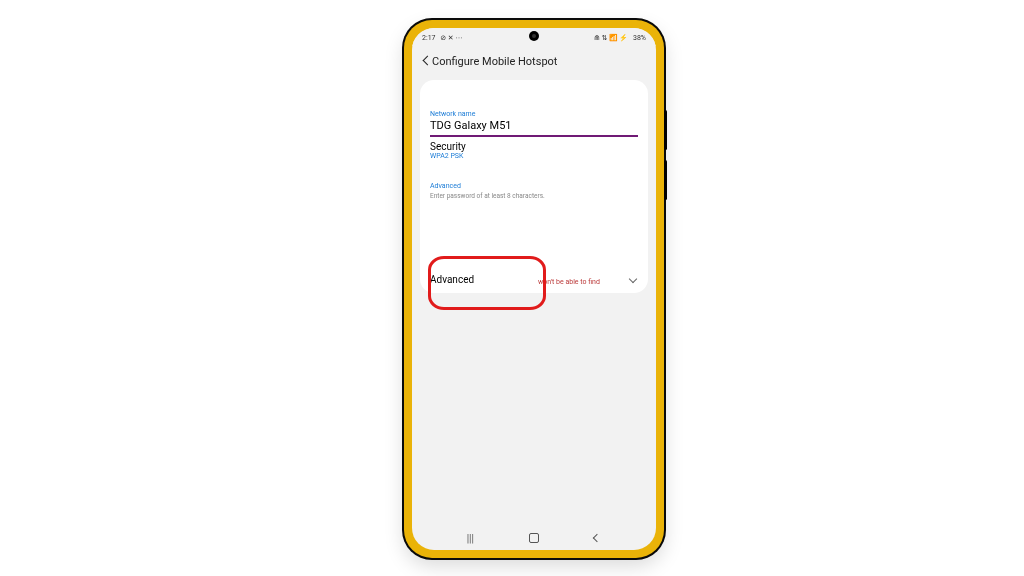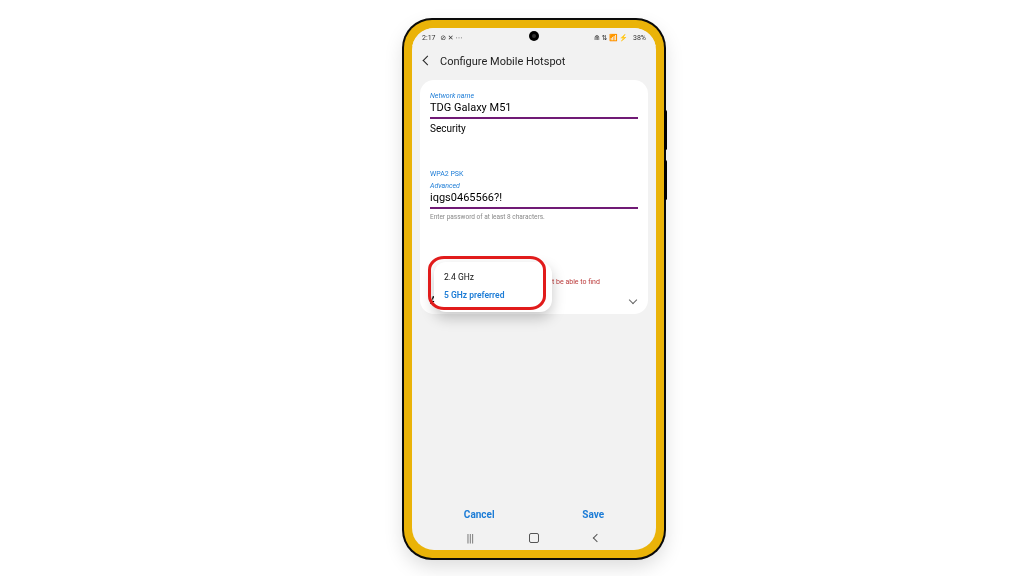--- a/index.html
+++ b/index.html
@@ -36,7 +36,7 @@
 
   
   .appbar{
-    height:30px; display:flex; align-items:center; gap:8px; padding:0 10px; font-size:11px; color:#222;
+    height:30px; display:flex; align-items:center; padding:0 10px; font-size:11px; color:#222;
   }
   .back{width:10px;height:10px;position:relative;}
   .back::before{content:"";position:absolute;left:2px;top:1px;width:6px;height:6px;border-left:1.5px solid #222;border-bottom:1.5px solid #222;transform:rotate(45deg);}

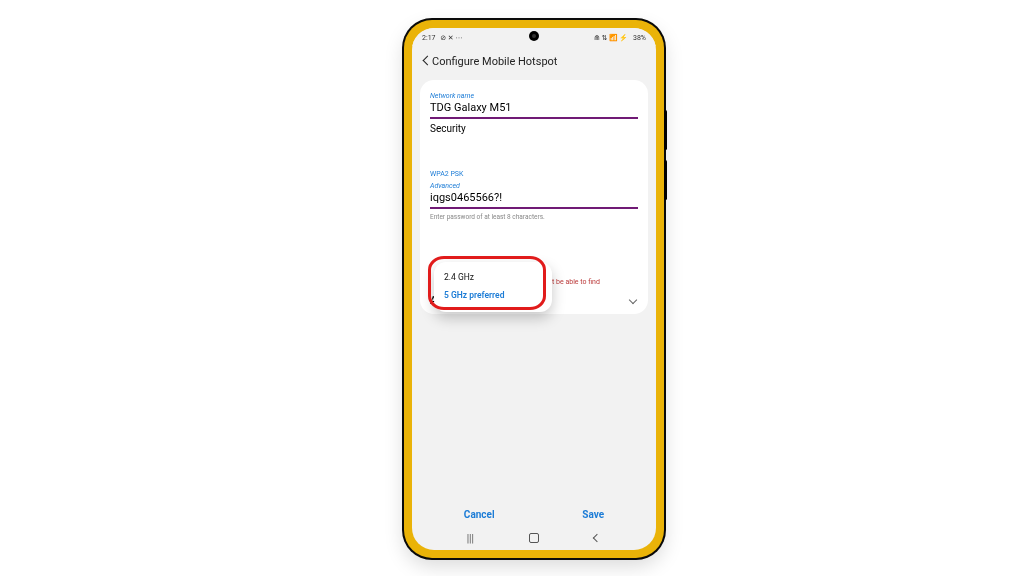--- a/index.html
+++ b/index.html
@@ -45,7 +45,7 @@
   .card{
     background:#fff; border-radius:14px; margin:4px 8px 0; padding:8px 10px 2px; position:relative;
   }
-  .f-label{font-size:7px;color:#1c7cd6;margin-top:4px;font-style:italic;}
+  .f-label{font-size:7px;color:#1c7cd6;margin-top:22px;}
   .f-value{font-size:11px;color:#000;border-bottom:2px solid #701a75;padding:1px 0 3px;margin-bottom:4px;}
   .sec-head{font-size:10px;color:#000;margin-top:0;}
   .sec-sub{font-size:7px;color:#1c7cd6;margin-bottom:4px;margin-top:36px;}

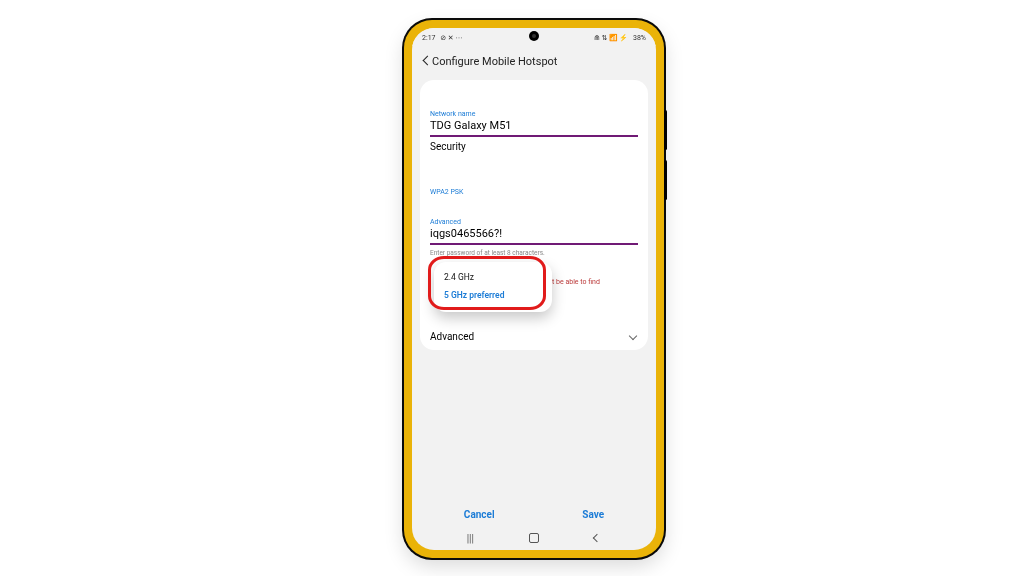--- a/index.html
+++ b/index.html
@@ -48,7 +48,7 @@
   .f-label{font-size:7px;color:#1c7cd6;margin-top:22px;}
   .f-value{font-size:11px;color:#000;border-bottom:2px solid #701a75;padding:1px 0 3px;margin-bottom:4px;}
   .sec-head{font-size:10px;color:#000;margin-top:0;}
-  .sec-sub{font-size:7px;color:#1c7cd6;margin-bottom:4px;margin-top:36px;}
+  .sec-sub{font-size:7px;color:#1c7cd6;margin-bottom:4px;}
   .hint{font-size:6.5px;color:#888;margin:2px 0 6px;}
   .warn{font-size:7px;color:#bb3a3a;position:absolute;left:118px;top:198px;width:110px;}
   .adv-row{display:flex;justify-content:space-between;align-items:center;font-size:10px;color:#000;padding:10px 0 6px;}

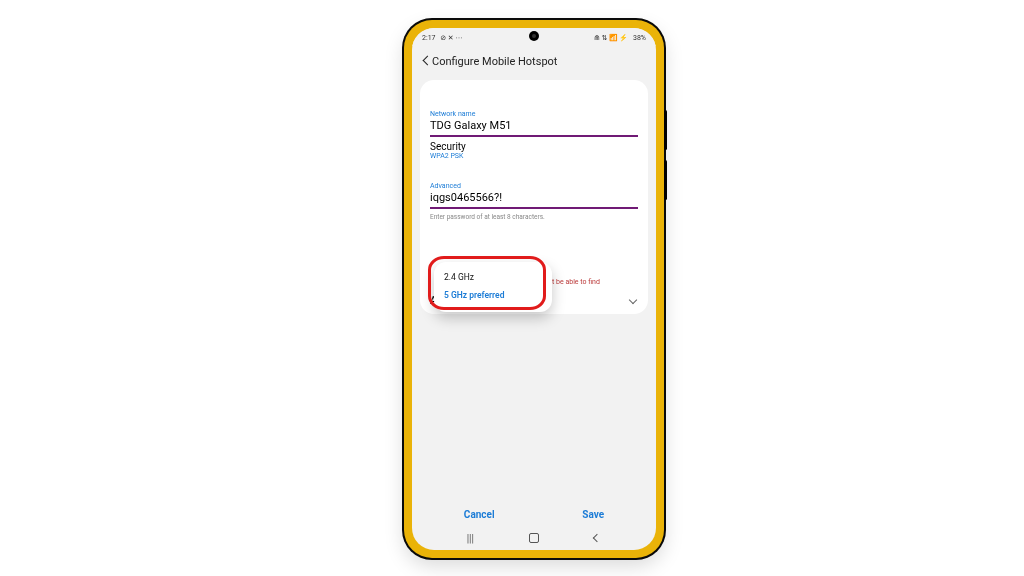--- a/index.html
+++ b/index.html
@@ -122,7 +122,6 @@
         <div class="sec-sub">WPA2 PSK</div>
 
         <div class="f-label">Advanced</div>
-        <div class="f-value">iqgs0465566?!</div>
         <div class="hint">Enter password of at least 8 characters.</div>
 
         <div class="popup">

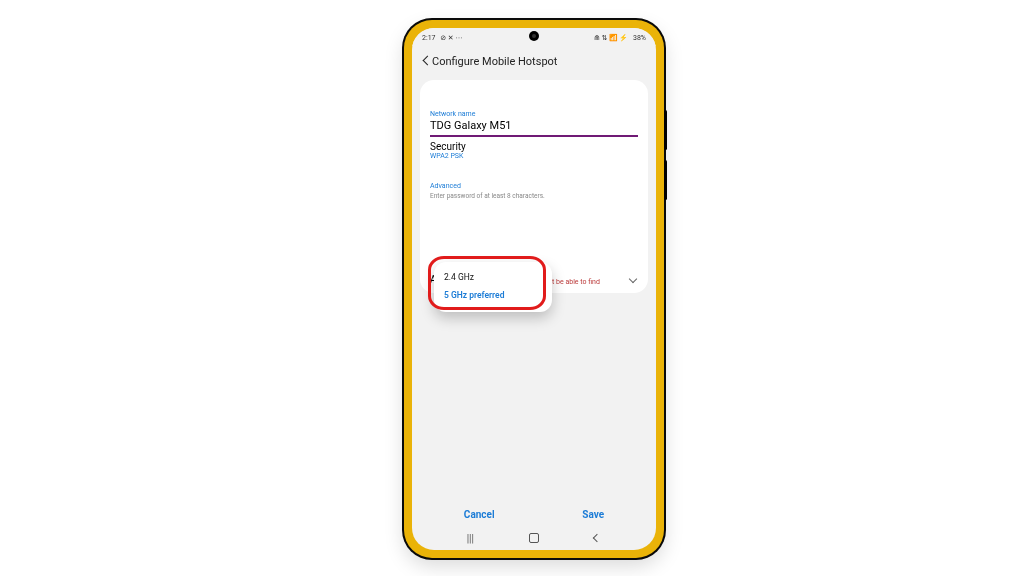--- a/index.html
+++ b/index.html
@@ -124,10 +124,6 @@
         <div class="f-label">Advanced</div>
         <div class="hint">Enter password of at least 8 characters.</div>
 
-        <div class="popup">
-          <div class="opt opt1">2.4 GHz</div>
-          <div class="opt opt2">5 GHz preferred</div>
-        </div>
         <div class="ring"></div>
         <div class="warn">won't be able to find</div>
 

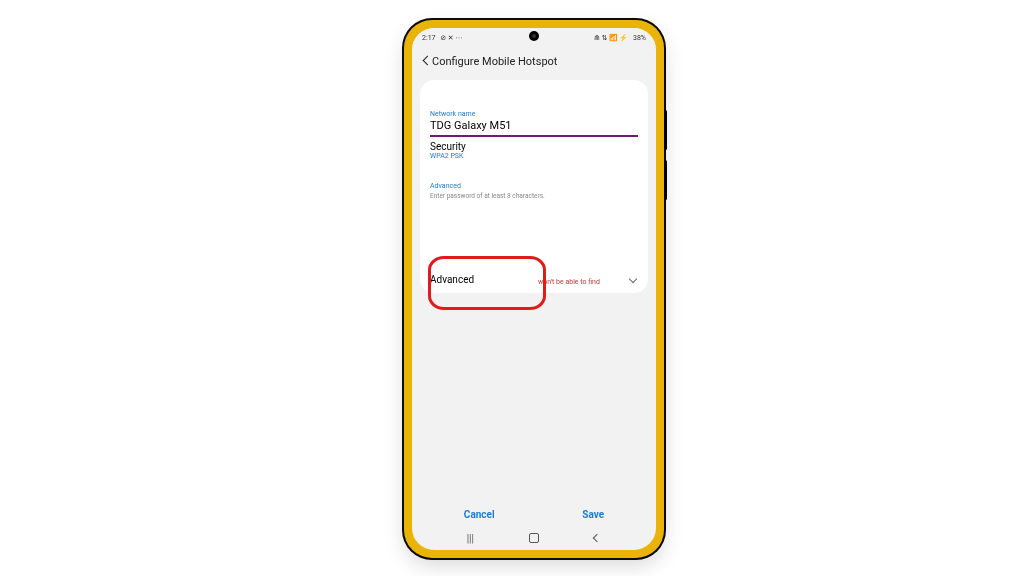--- a/index.html
+++ b/index.html
@@ -135,10 +135,6 @@
         </div>
       </div>
 
-      <div class="actions">
-        <div class="btn">Cancel</div>
-        <div class="btn">Save</div>
-      </div>
 
       <div class="navbar">
         <div class="nv">|||</div>

